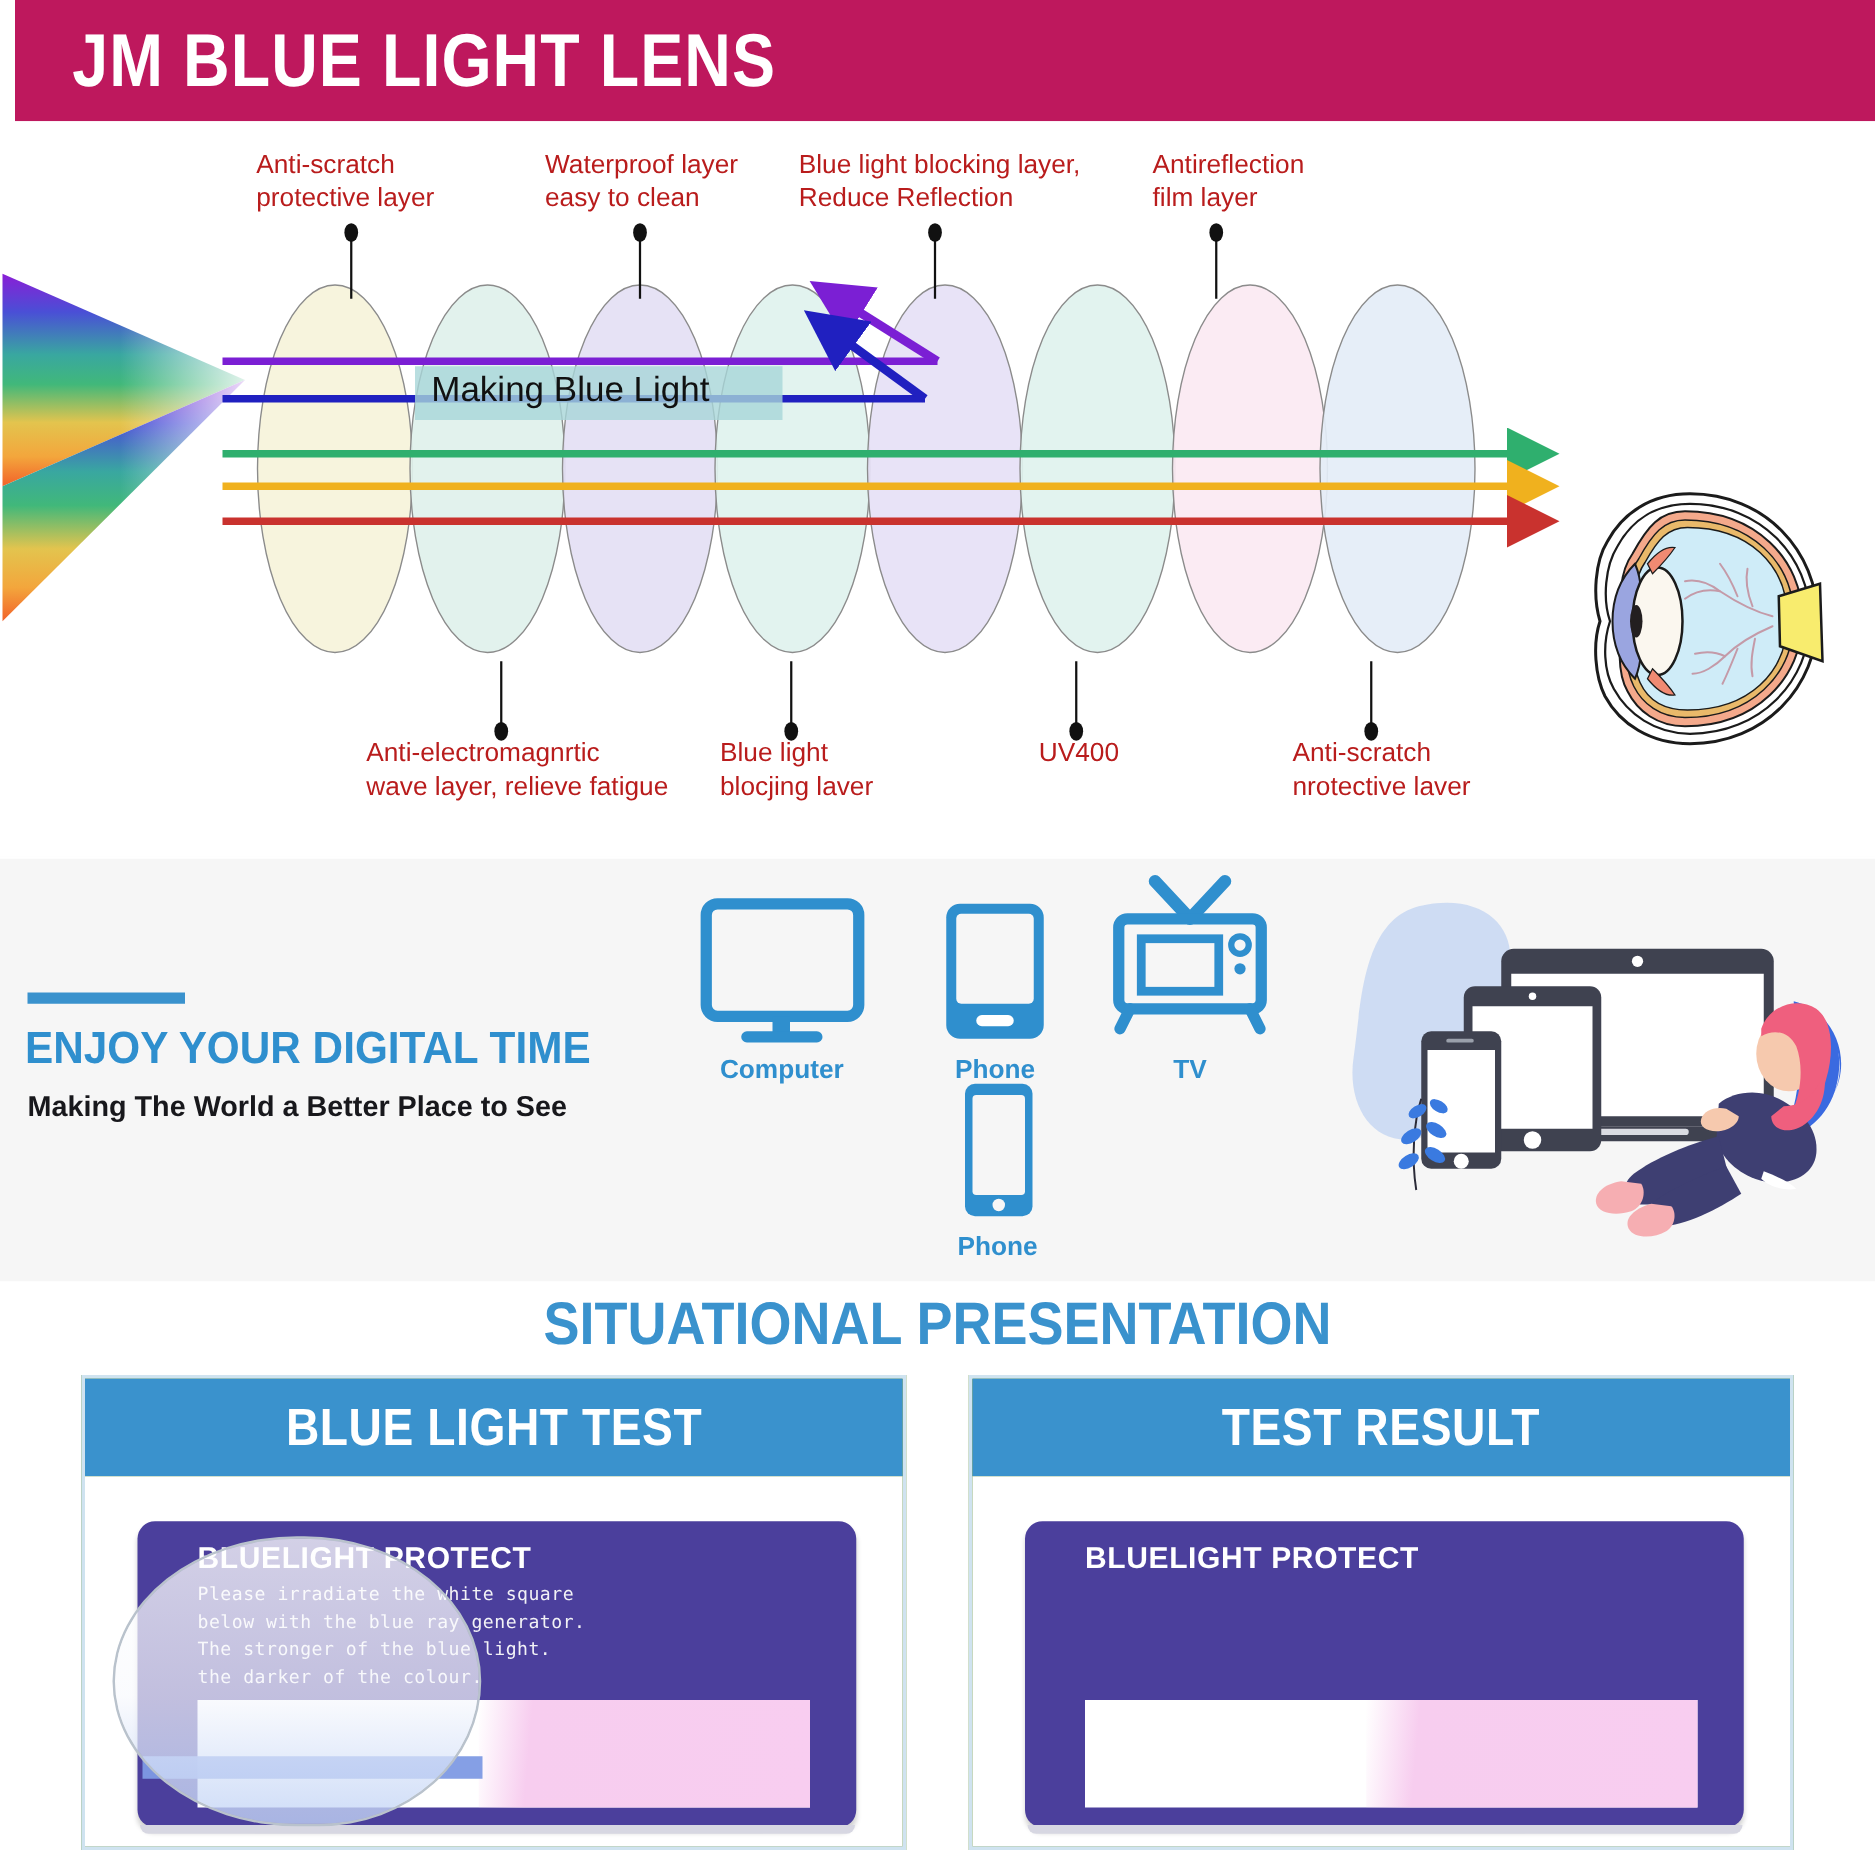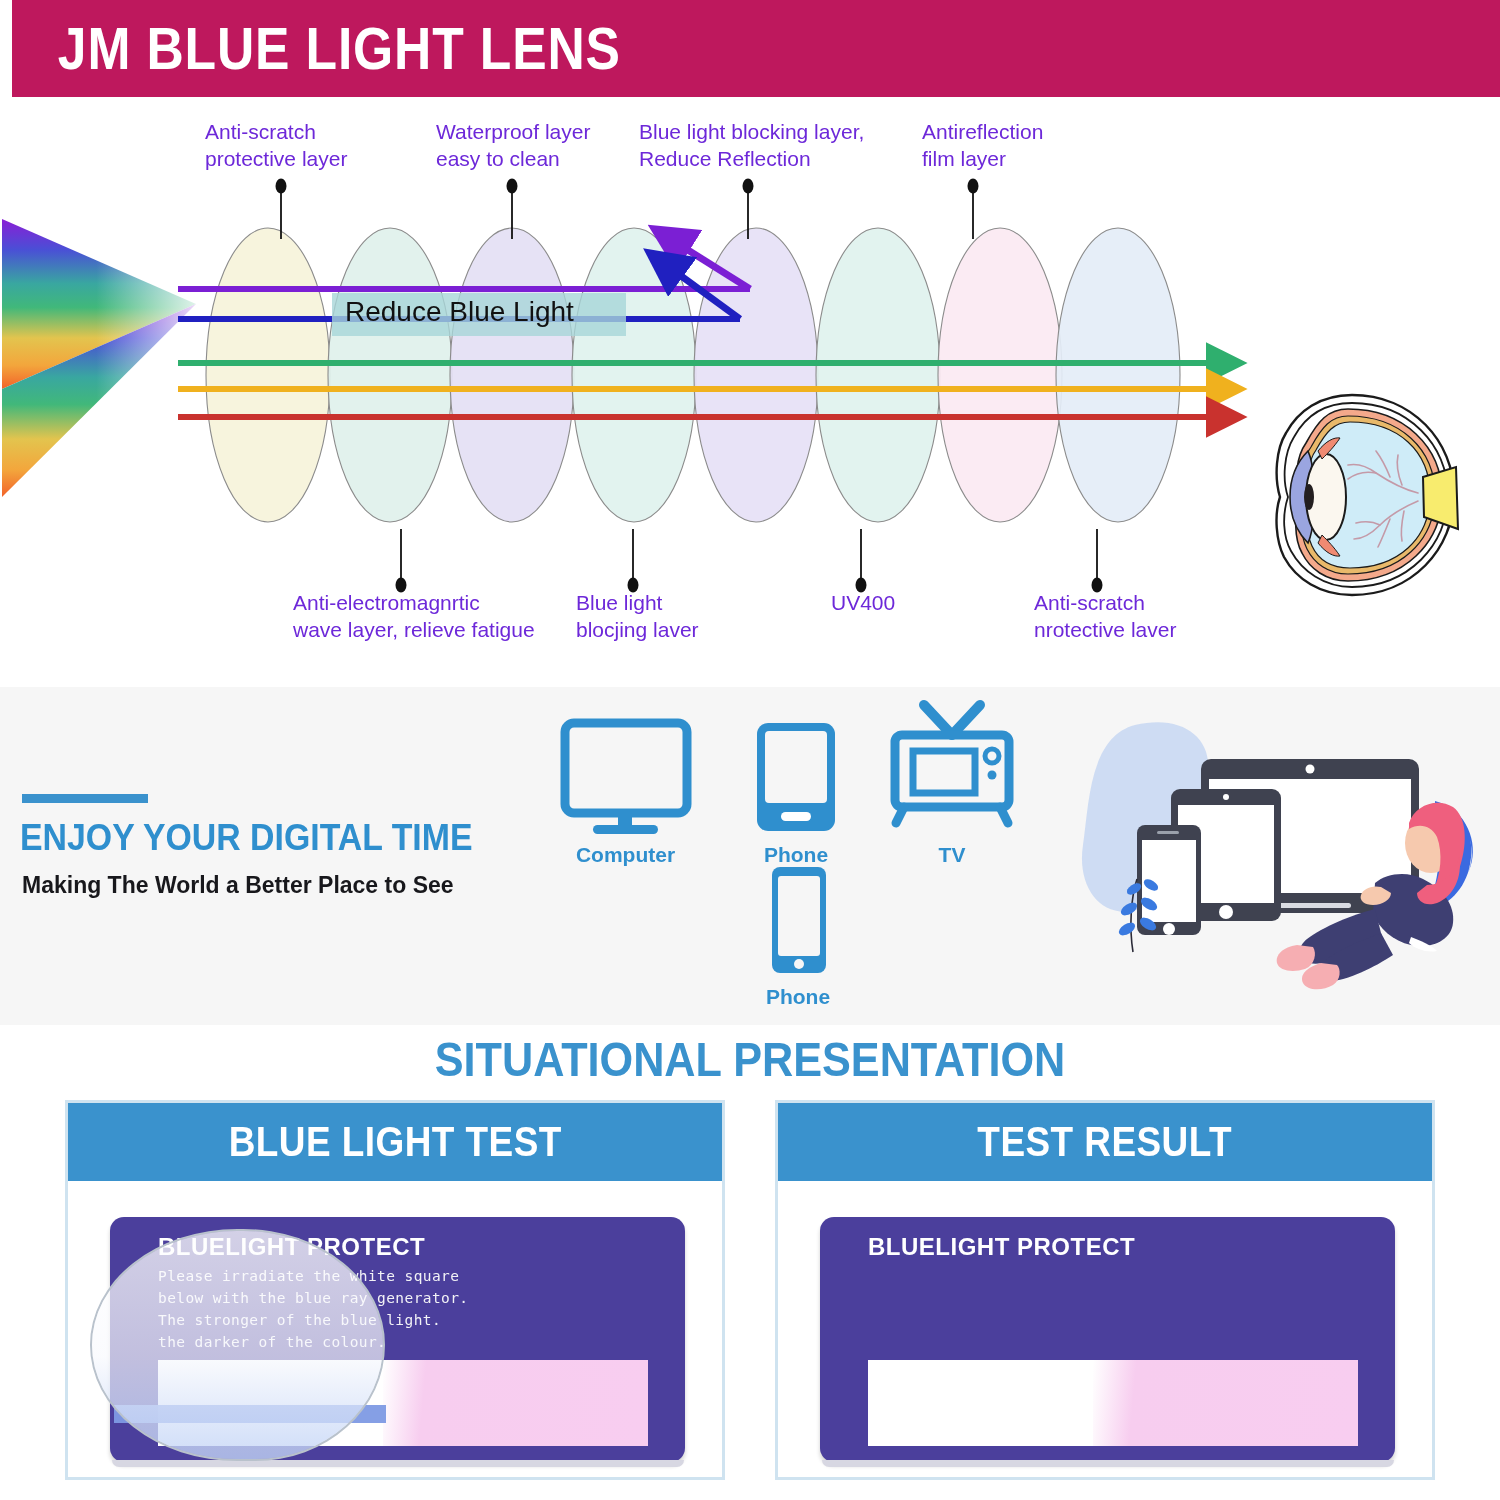--- a/index.html
+++ b/index.html
@@ -28,7 +28,7 @@
   .lens-svg { position:absolute; left:0; top:0; }
 
   .callout-label {
-    position: absolute; font-size: 21px; line-height: 1.27; color:#6d28d9;
+    position: absolute; font-size: 21px; line-height: 1.27; color:#b91c1c;
     white-space: pre-line;
   }
 

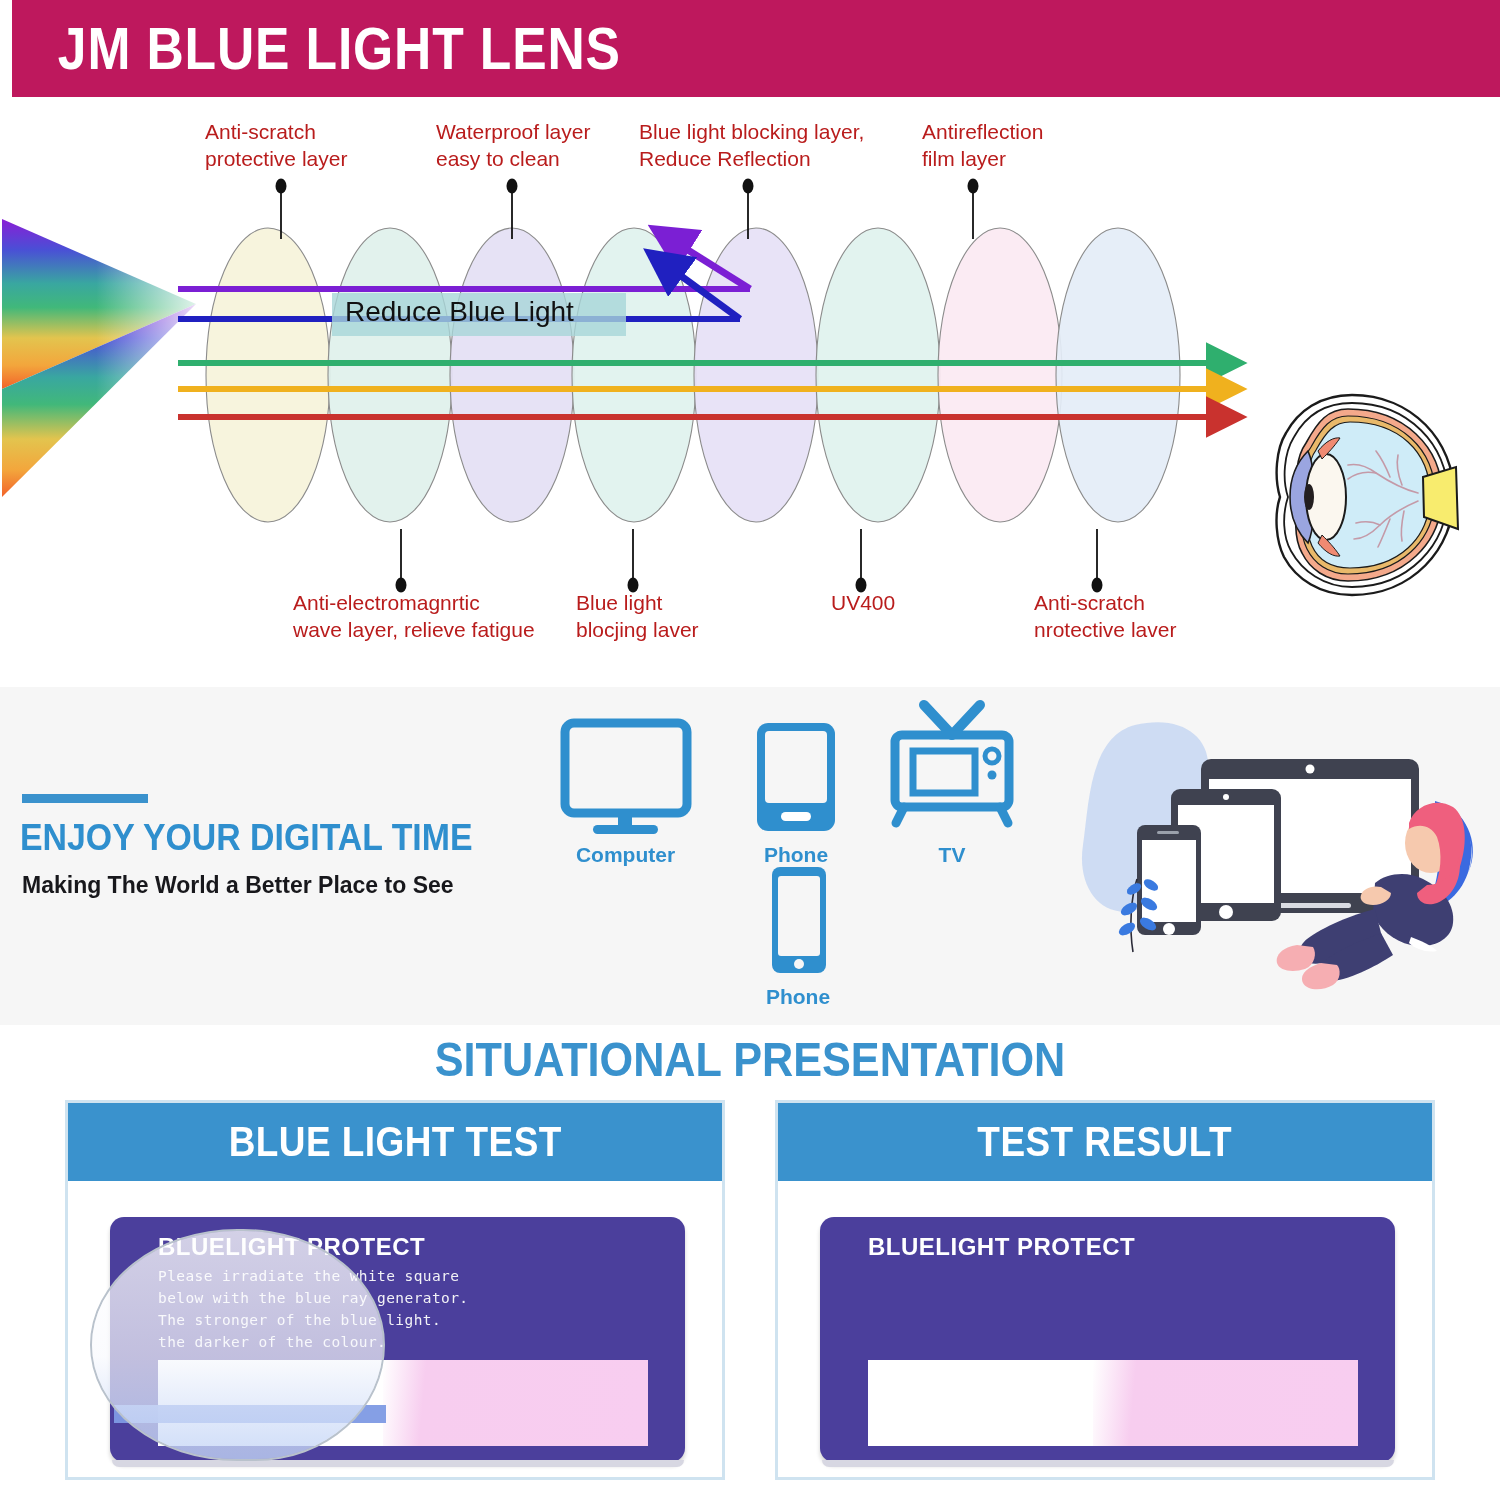--- a/index.html
+++ b/index.html
@@ -271,7 +271,7 @@
       <rect x="332" y="196" width="294" height="43" fill="#a8d6d8" fill-opacity="0.8"></rect>
     </svg>
 
-    <div style="position:absolute; left:345px; top:199px; font-size:28px; color:#111; white-space:nowrap;">Reduce Blue Light</div>
+    <div style="position:absolute; left:345px; top:199px; font-size:28px; color:#111; white-space:nowrap;">Making Blue Light</div>
 
     <div class="callout-label" style="left:205px; top:22px;">Anti-scratch
 protective layer</div>

